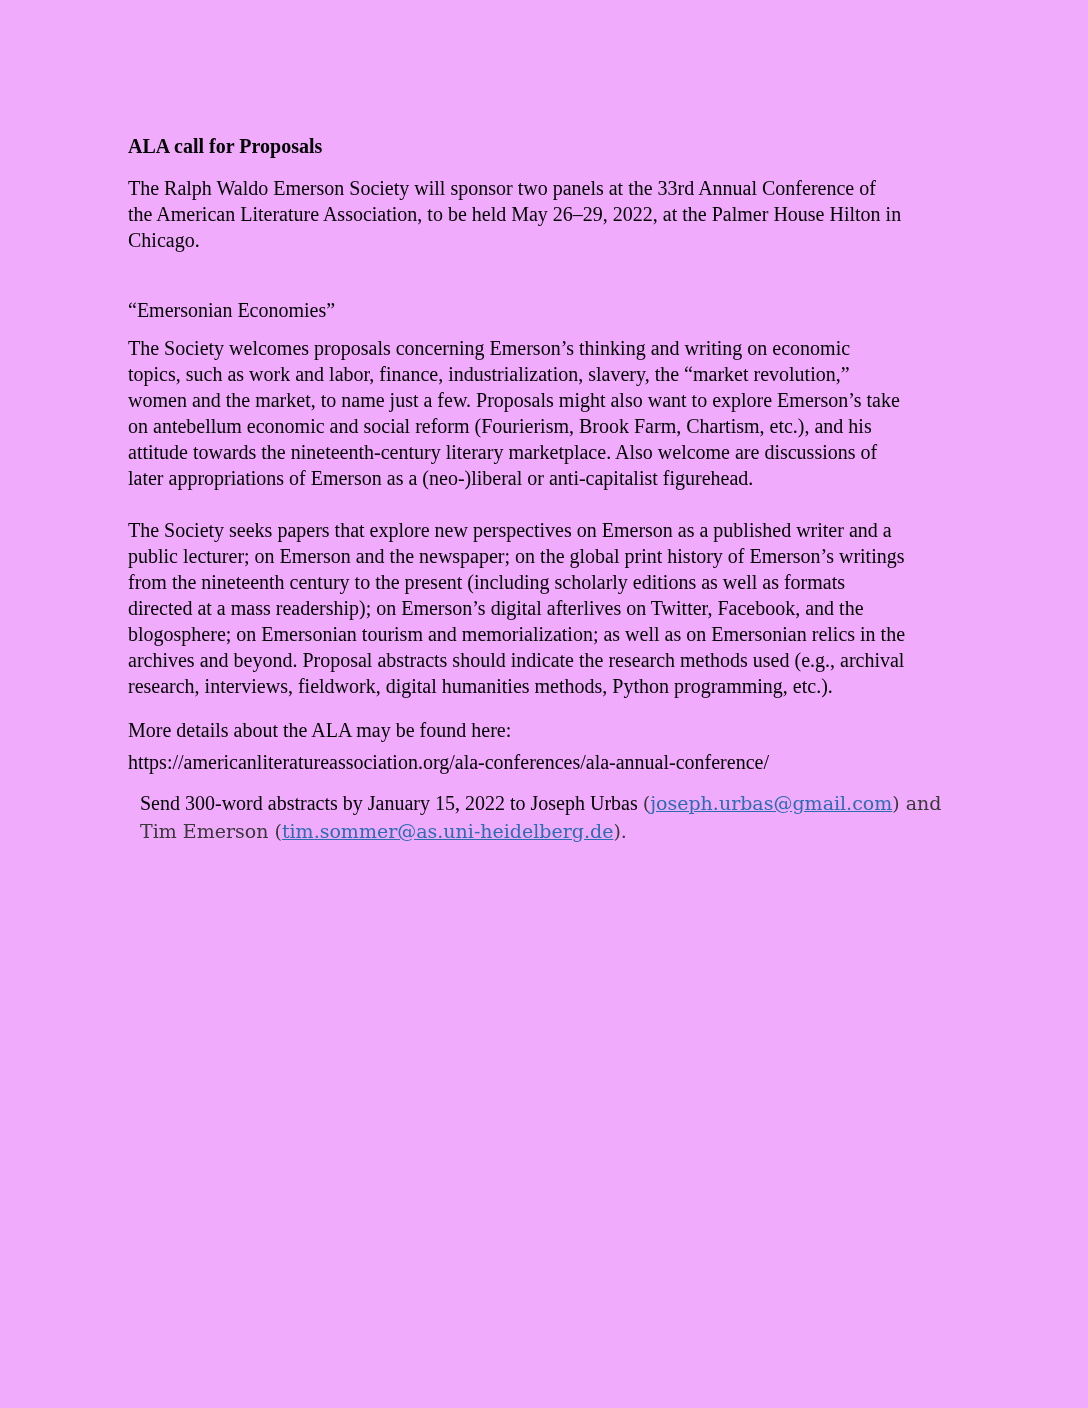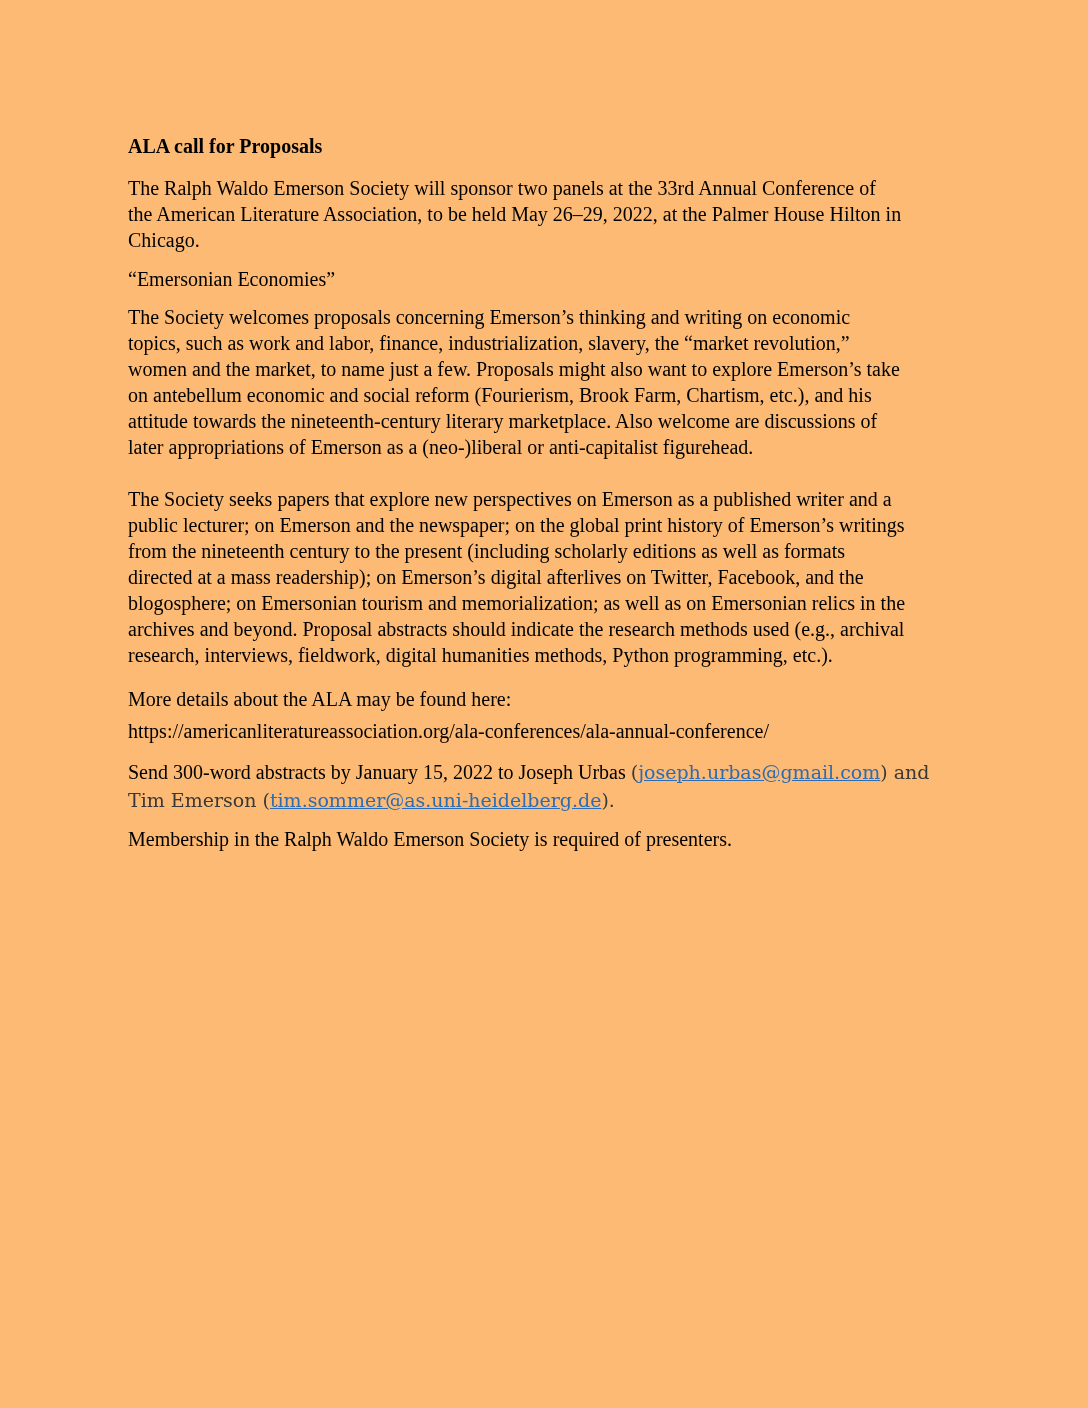--- a/index.html
+++ b/index.html
@@ -11,7 +11,7 @@
     position: relative;
     width: 1088px;
     height: 1408px;
-    background: #fdba74;
+    background: #f0abfc;
     box-sizing: border-box;
     padding: 133px 118px 0 128px;
     font-family: "Liberation Serif", "DejaVu Serif", serif;

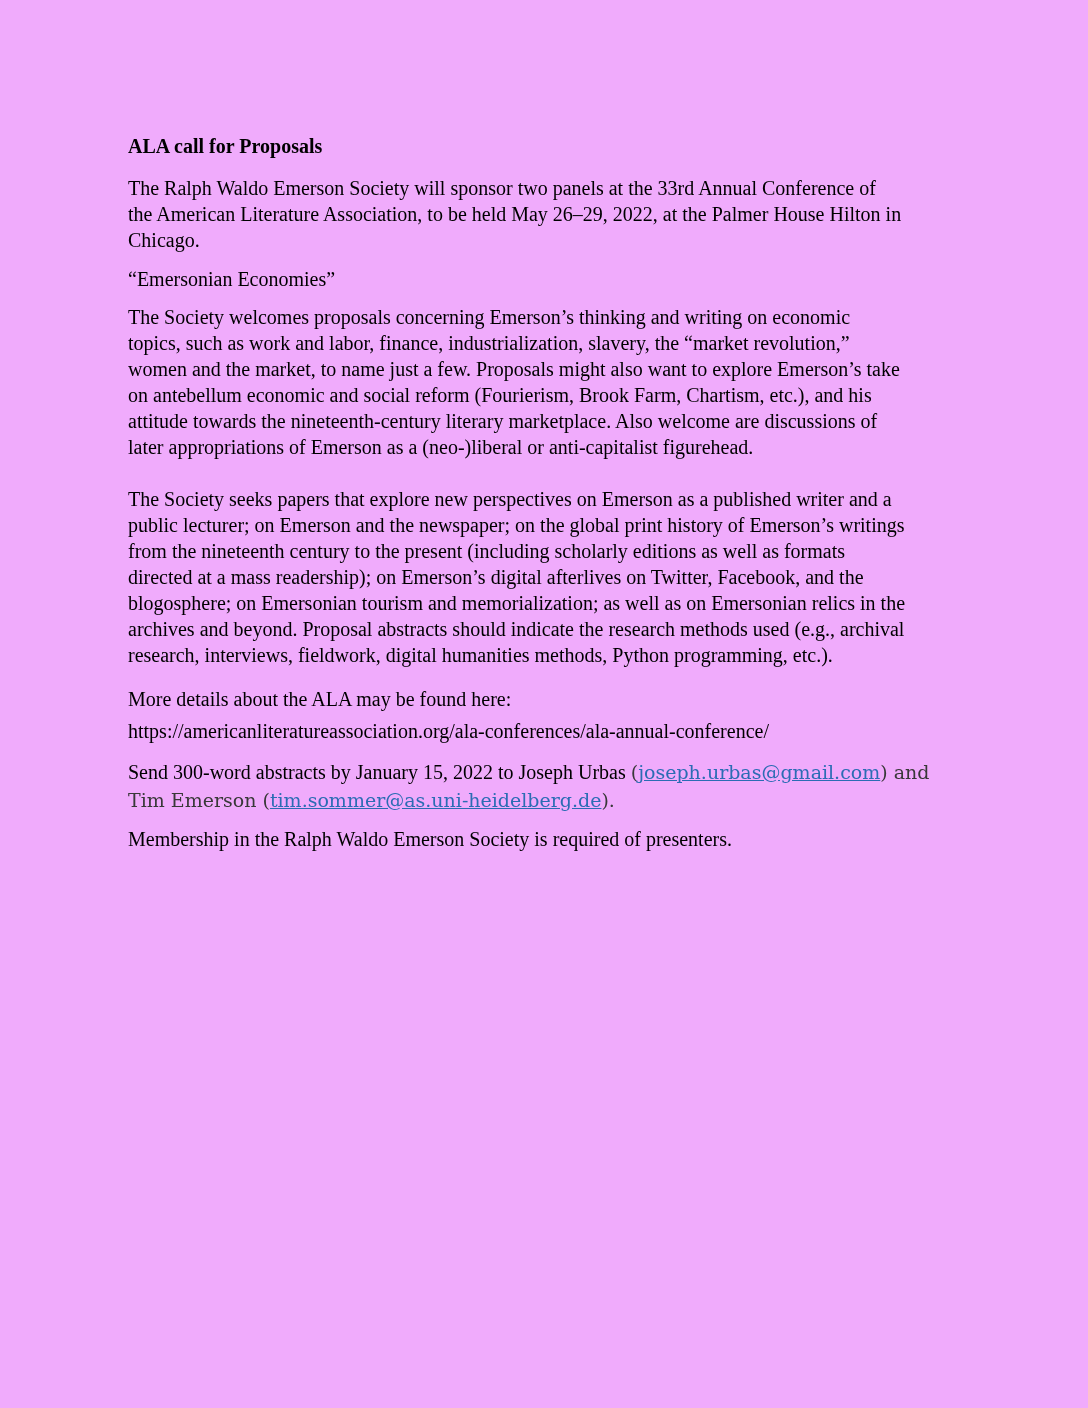--- a/index.html
+++ b/index.html
@@ -31,7 +31,7 @@
     margin: 0 0 26px 0;
   }
   .para.heading-gap { margin-bottom: 12px; }
-  .para.after-intro { margin-bottom: 13px; }
+  .para.after-intro { margin-bottom: 44px; }
   .para.tight-top { margin-bottom: 18px; }
   .para.more-details { margin-bottom: 6px; }
   .para.url-line { margin-bottom: 14px; }

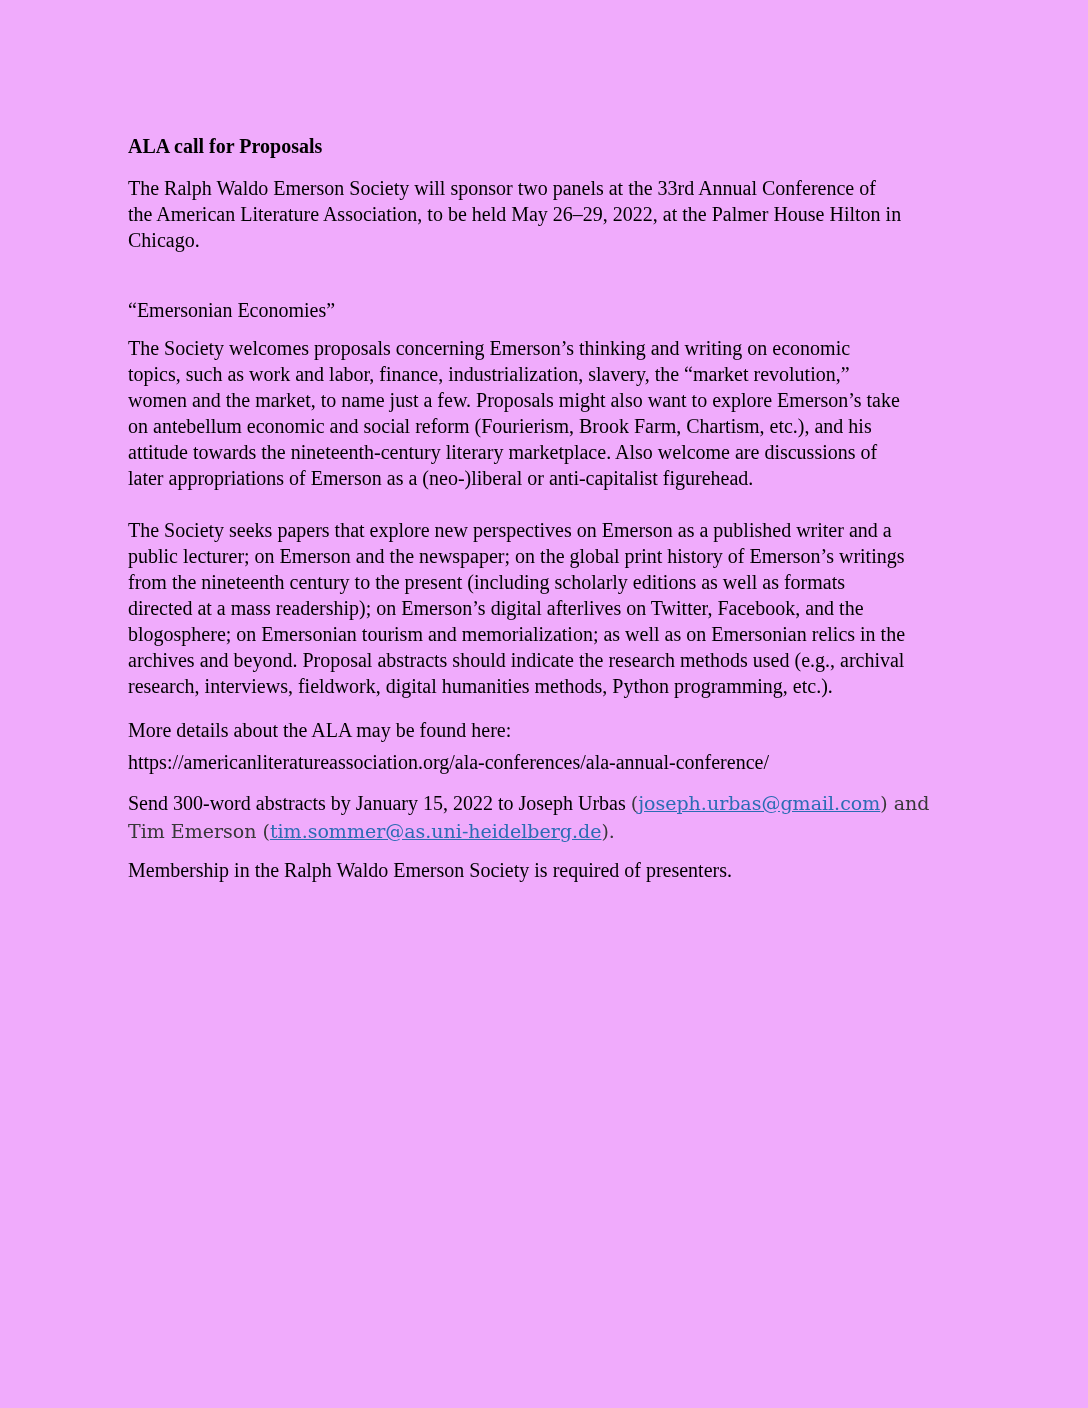--- a/index.html
+++ b/index.html
@@ -37,7 +37,7 @@
   .para.url-line { margin-bottom: 14px; }
   .para-send {
     line-height: 28px;
-    margin: 0 0 12px 0;
+    margin: 0 0 12px 12px;
   }
   .para.membership { margin-bottom: 0; }
   .alt {

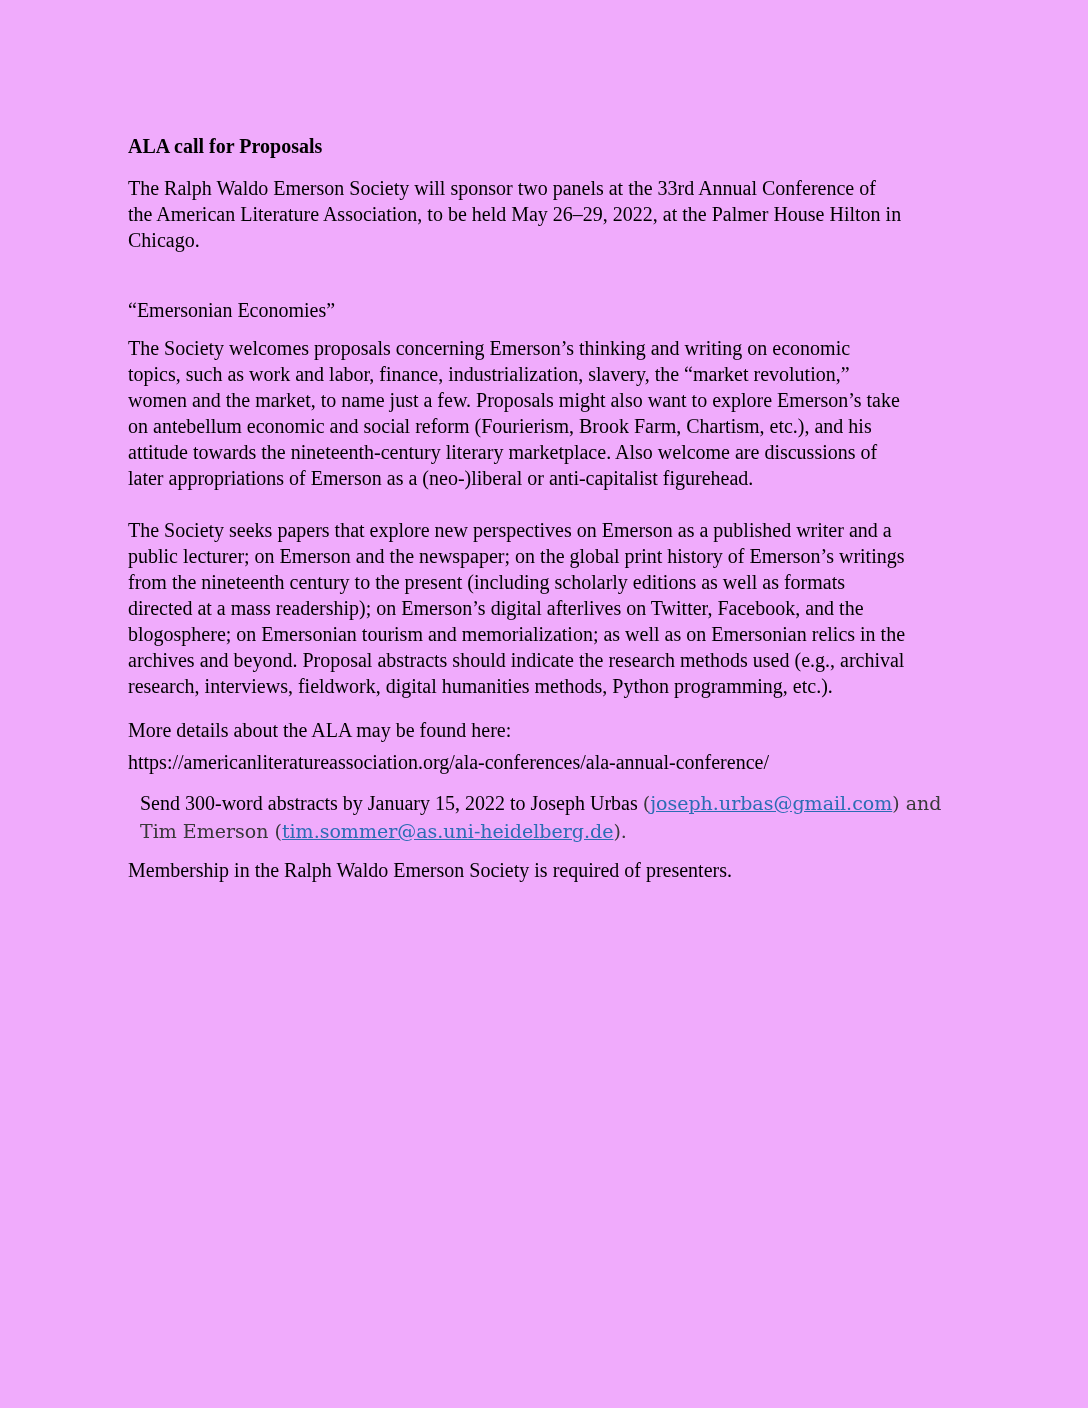--- a/index.html
+++ b/index.html
@@ -91,7 +91,6 @@
     <span class="alt">Tim Emerson (</span><a class="email-link">tim.sommer@as.uni-heidelberg.de</a><span class="alt">).</span>
   </p>
 
-  <p class="para membership">Membership in the Ralph Waldo Emerson Society is required of presenters.</p>
 
 </div>
 

